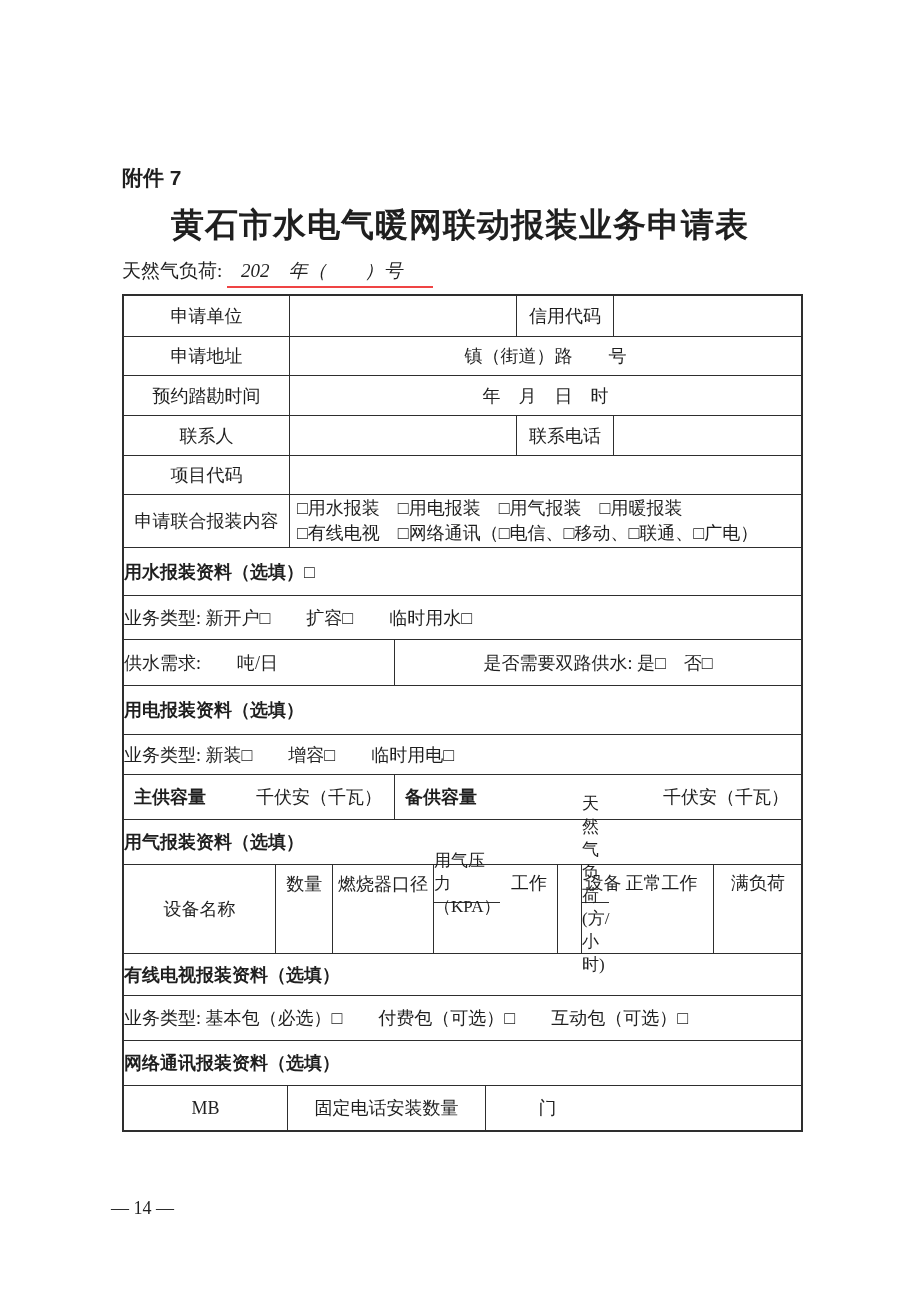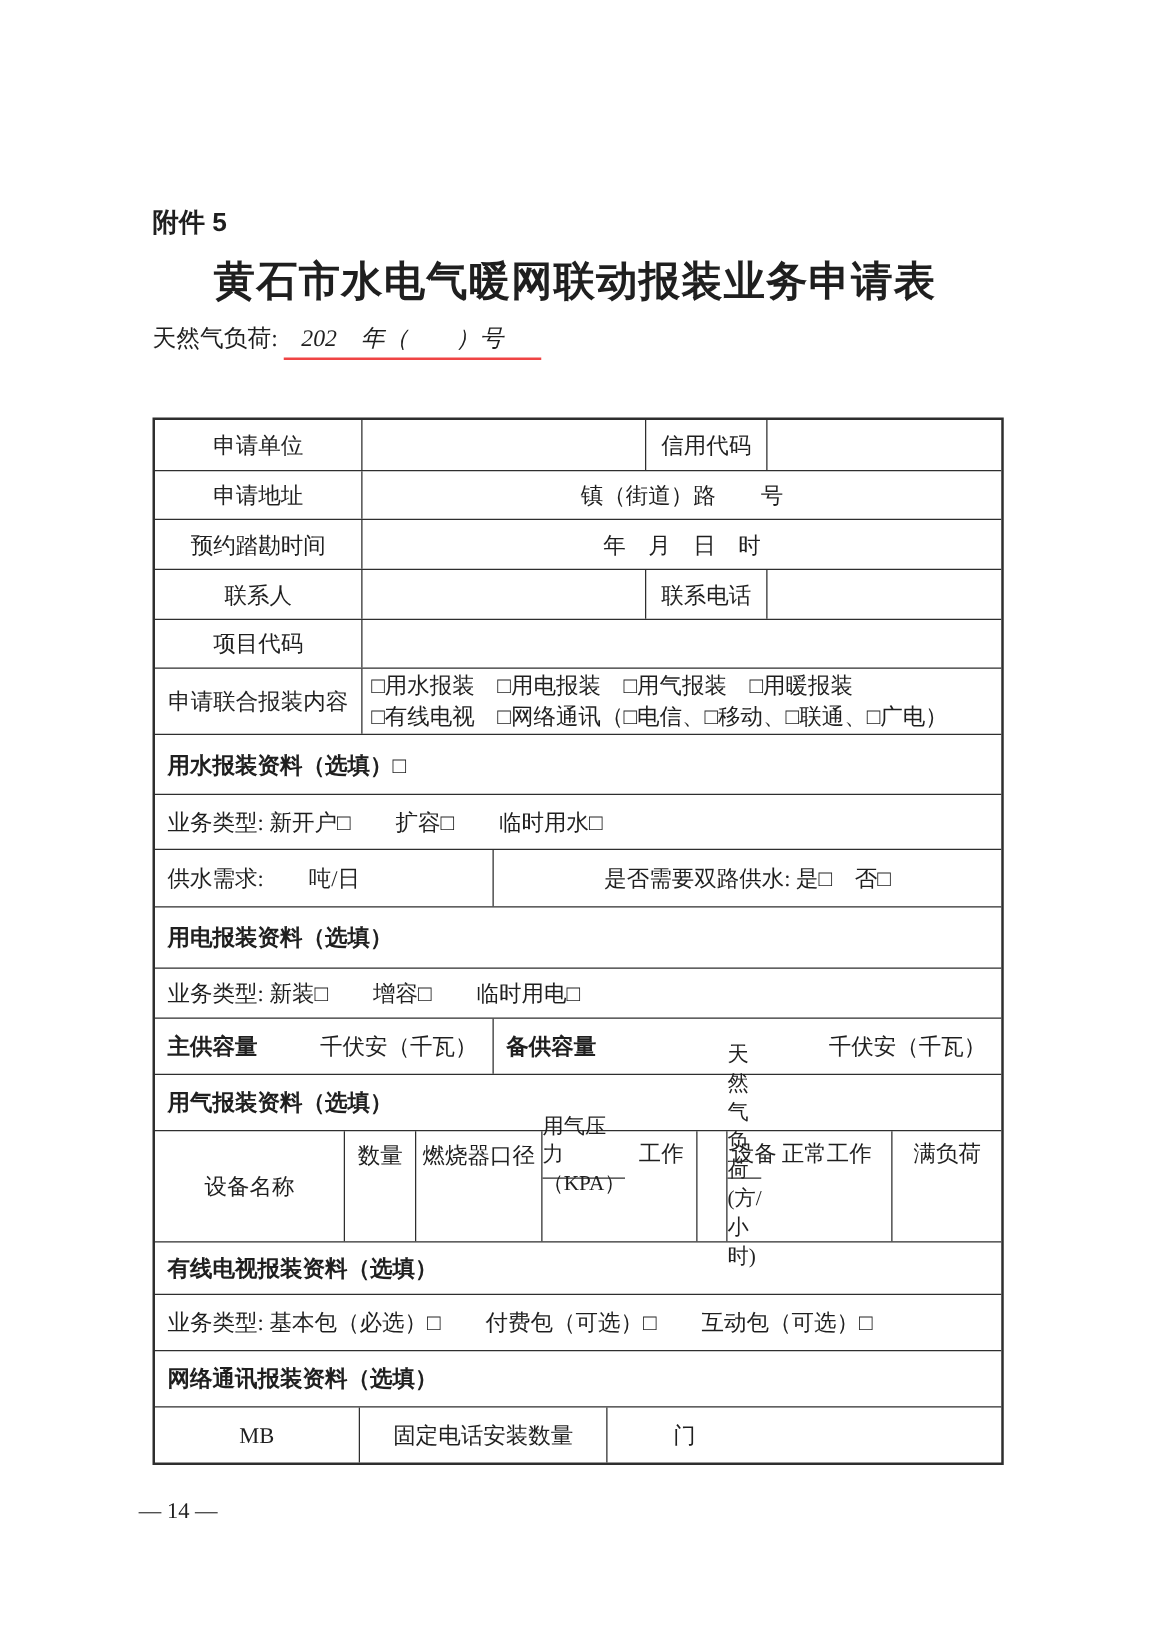--- a/index.html
+++ b/index.html
@@ -47,7 +47,7 @@
 
 <div class="page">
 
-  <div class="attachment">附件 5</div>
+  <div class="attachment">附件 7</div>
   <div class="title">黄石市水电气暖网联动报装业务申请表</div>
 
   <div class="serial">

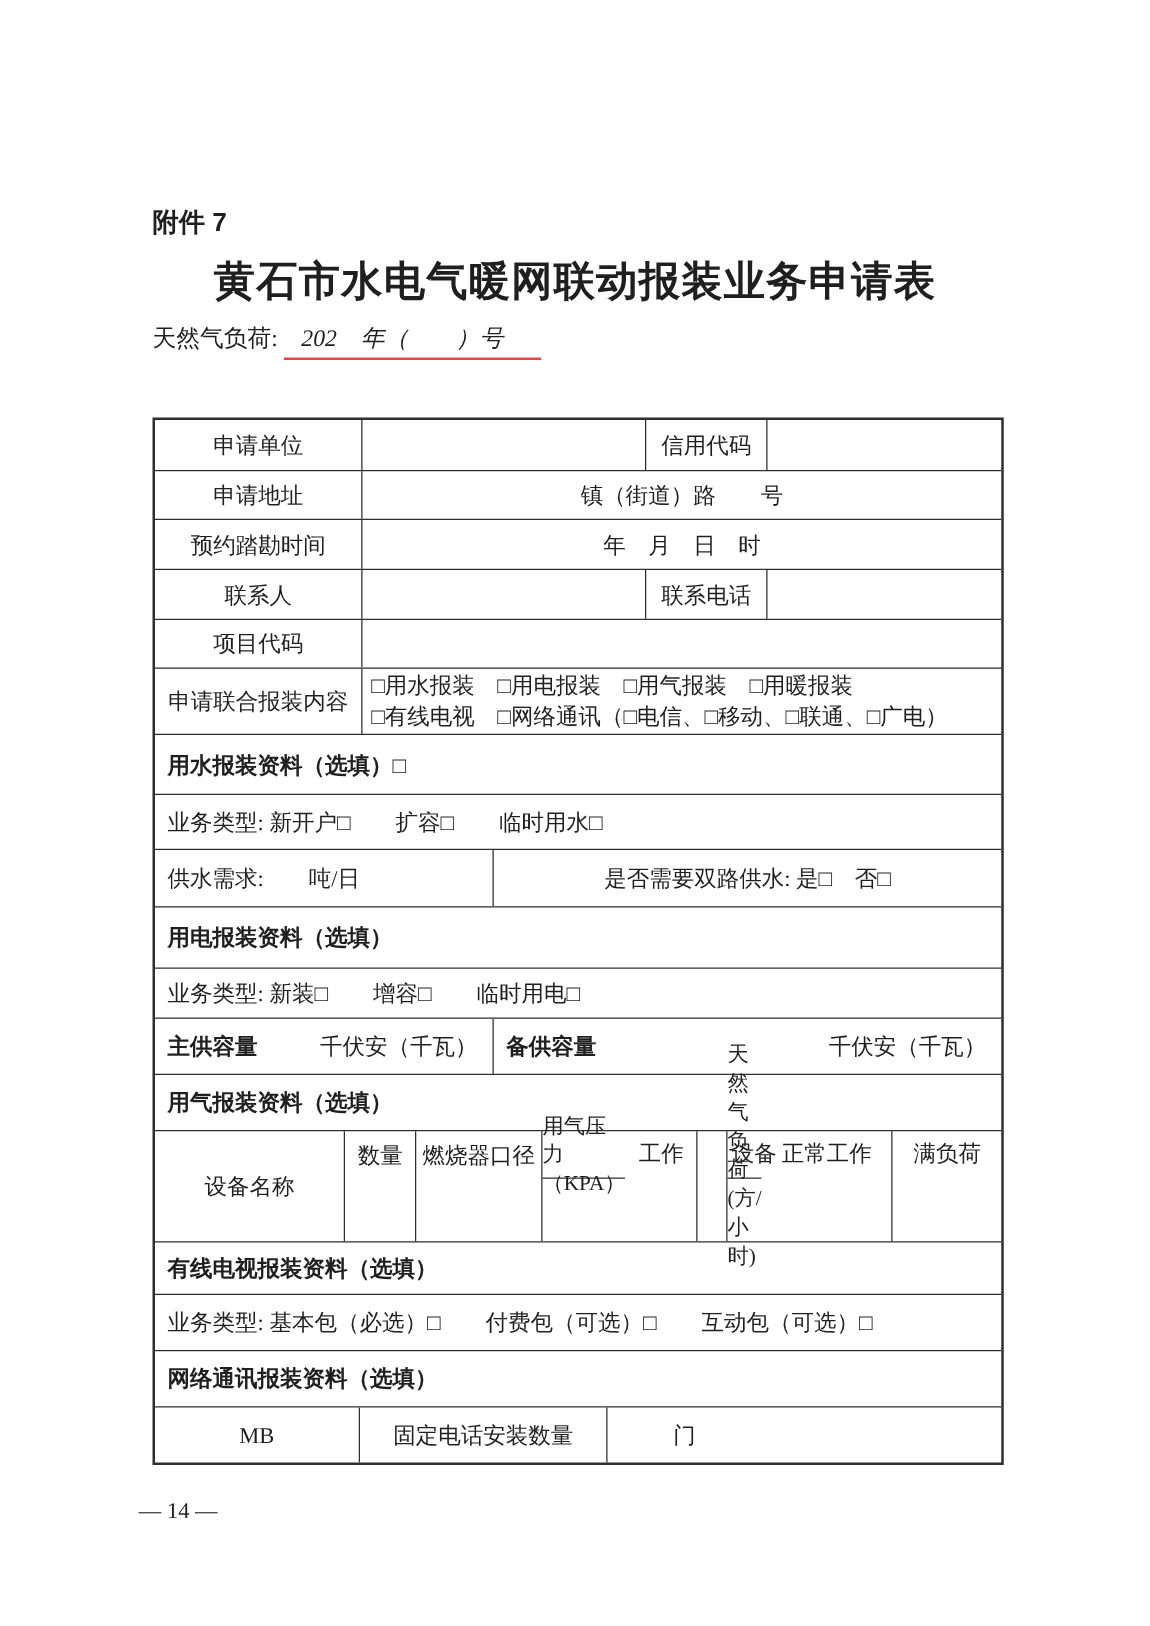--- a/index.html
+++ b/index.html
@@ -20,7 +20,7 @@
     padding:0 30px 2px 14px;min-width:150px;font-style:italic;}
 
   .tbl{position:absolute;left:122px;top:294px;width:677px;
-    border:2px solid #2e2e2e;box-sizing:content-box;font-size:18px;margin-top:40px;}
+    border:2px solid #2e2e2e;box-sizing:content-box;font-size:18px;}
   .row{display:flex;border-top:1px solid #2e2e2e;box-sizing:border-box;align-items:stretch;}
   .row:first-child{border-top:none;}
   .c{box-sizing:border-box;border-left:1px solid #2e2e2e;

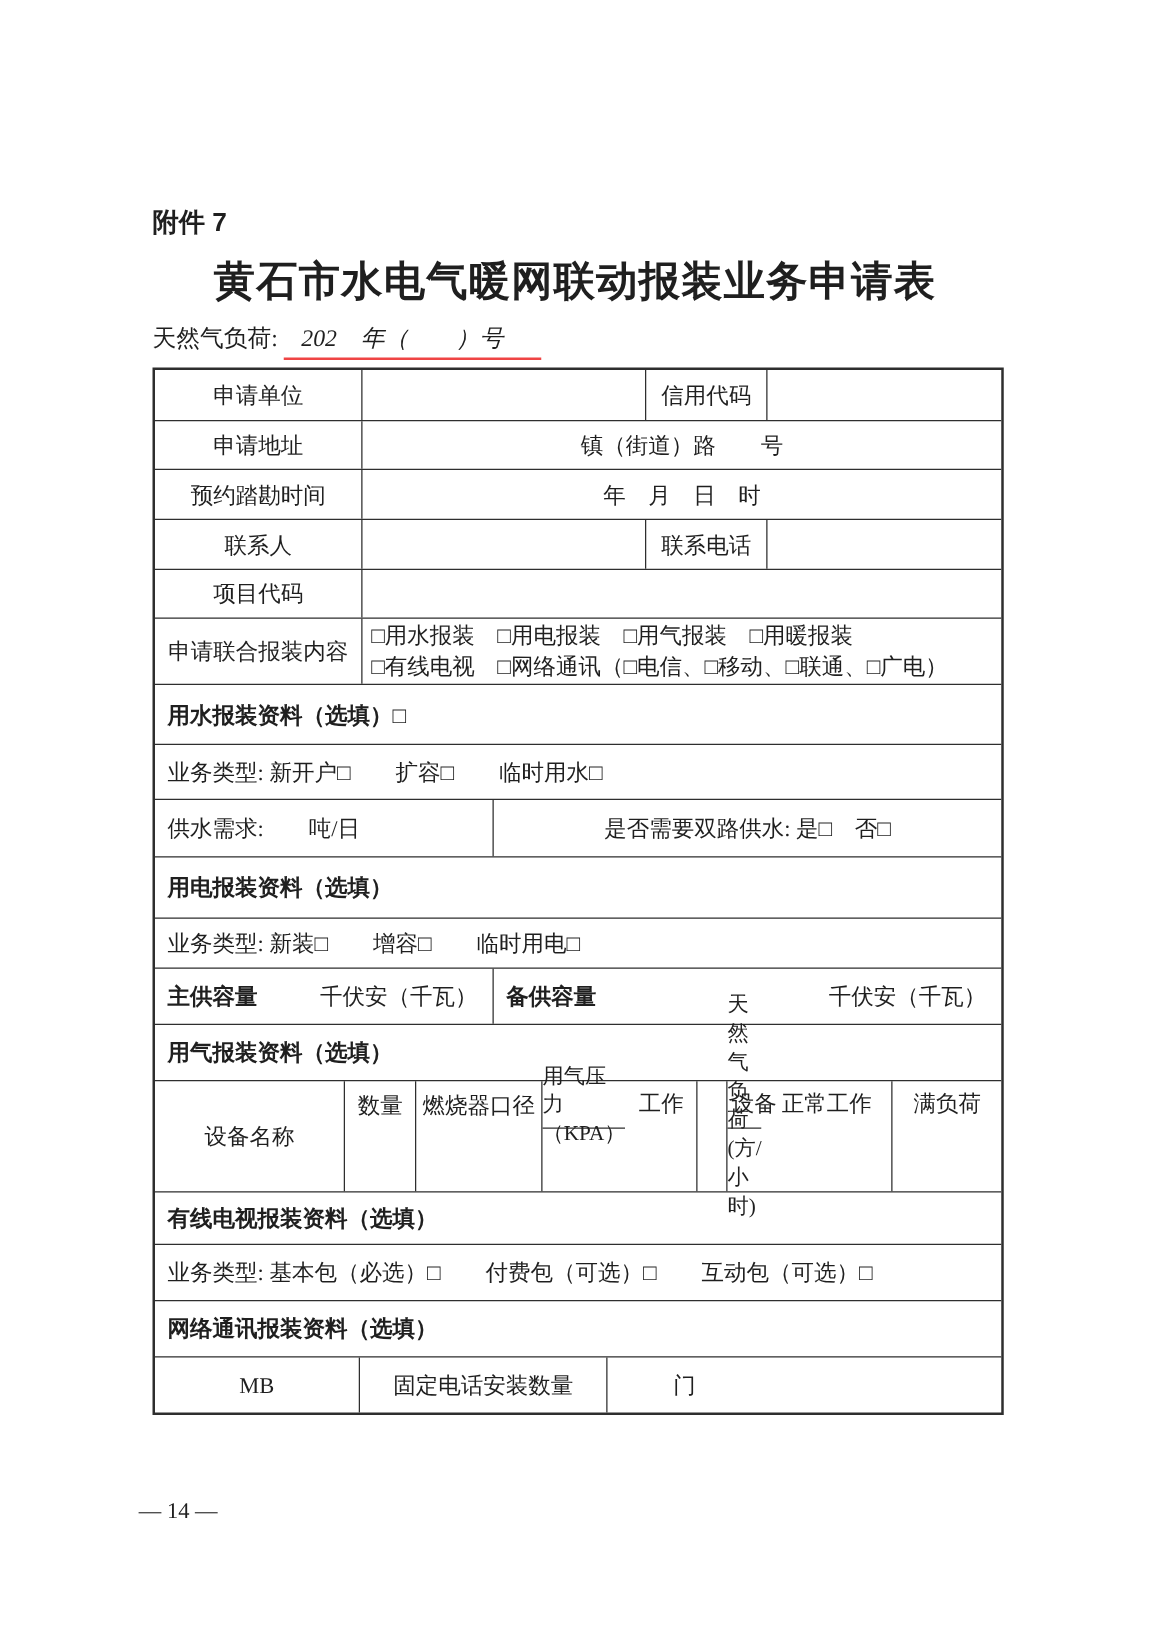--- a/index.html
+++ b/index.html
@@ -26,7 +26,7 @@
   .c{box-sizing:border-box;border-left:1px solid #2e2e2e;
      display:flex;align-items:center;justify-content:center;text-align:center;}
   .c:first-child{border-left:none;}
-  .c.left{justify-content:flex-start;text-align:left;padding-left:10px;}
+  .c.left{justify-content:flex-start;text-align:left;}
   .c.between{justify-content:space-between;text-align:left;padding:0 12px 0 10px;}
   .sect{font-weight:bold;font-family:"Liberation Sans","DejaVu Sans",sans-serif;font-size:18px;}
   .joint{flex-direction:column;align-items:flex-start;justify-content:center;

